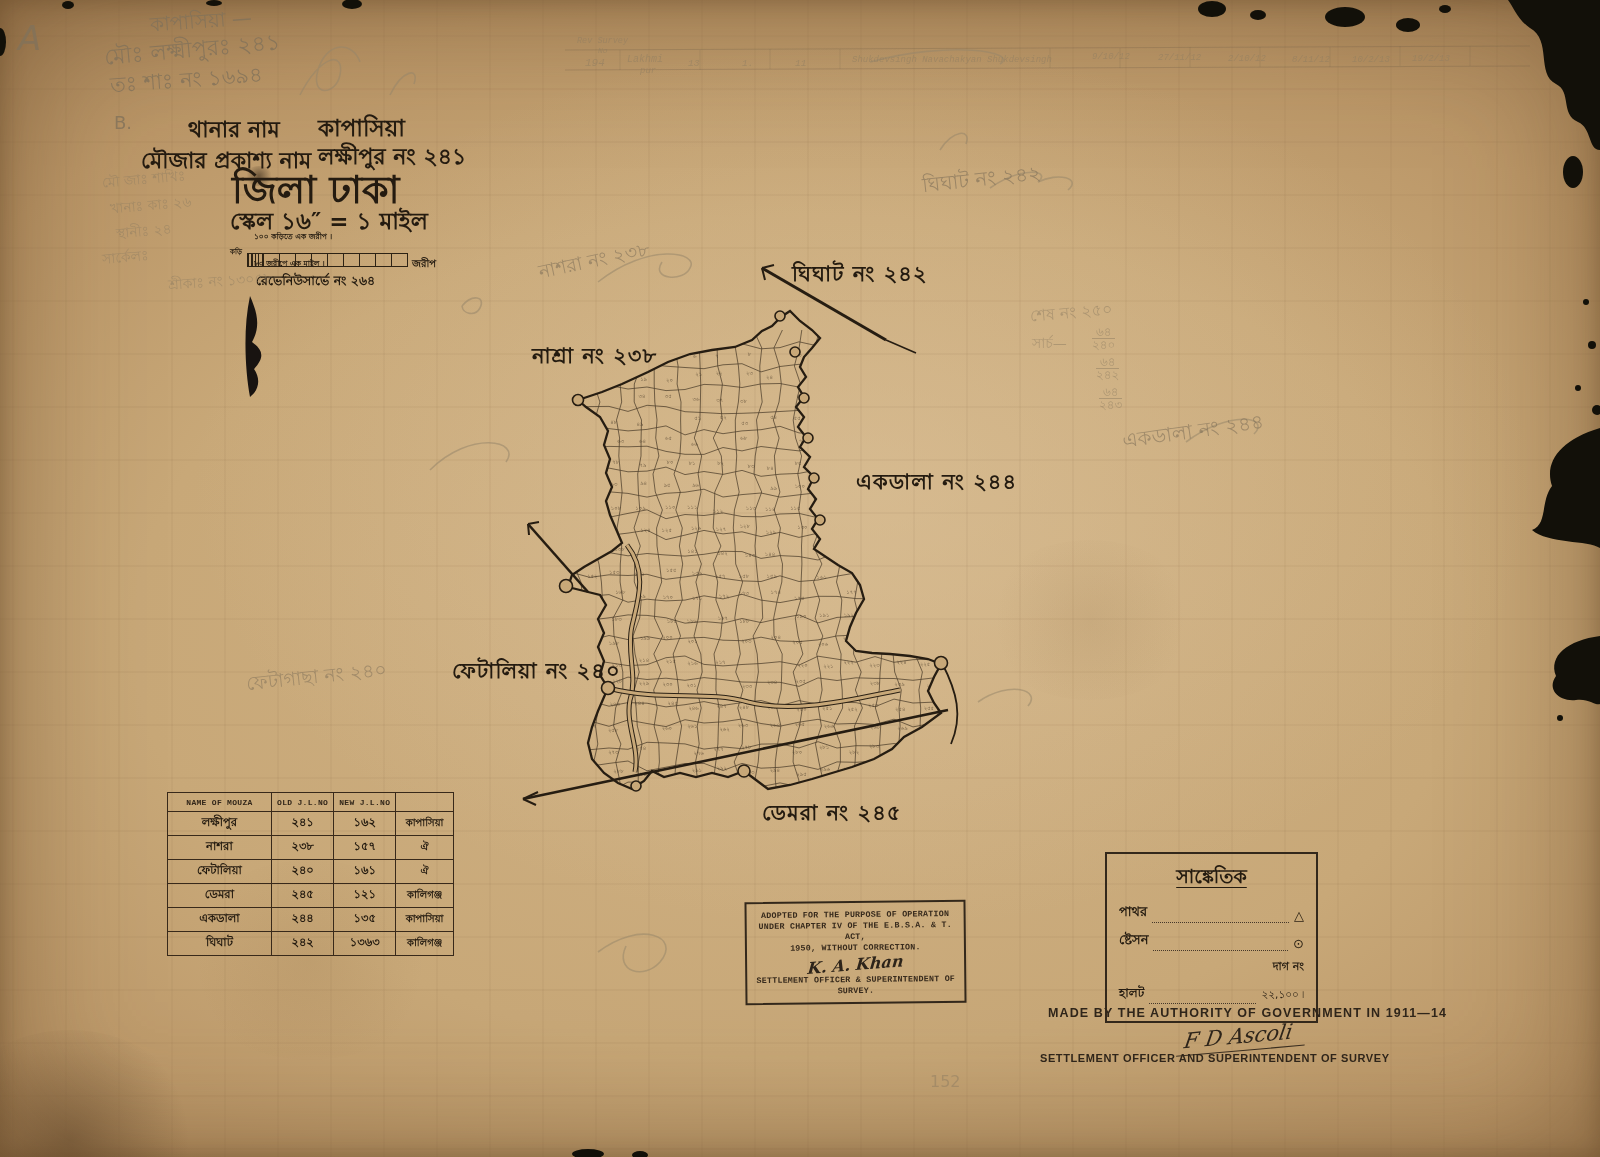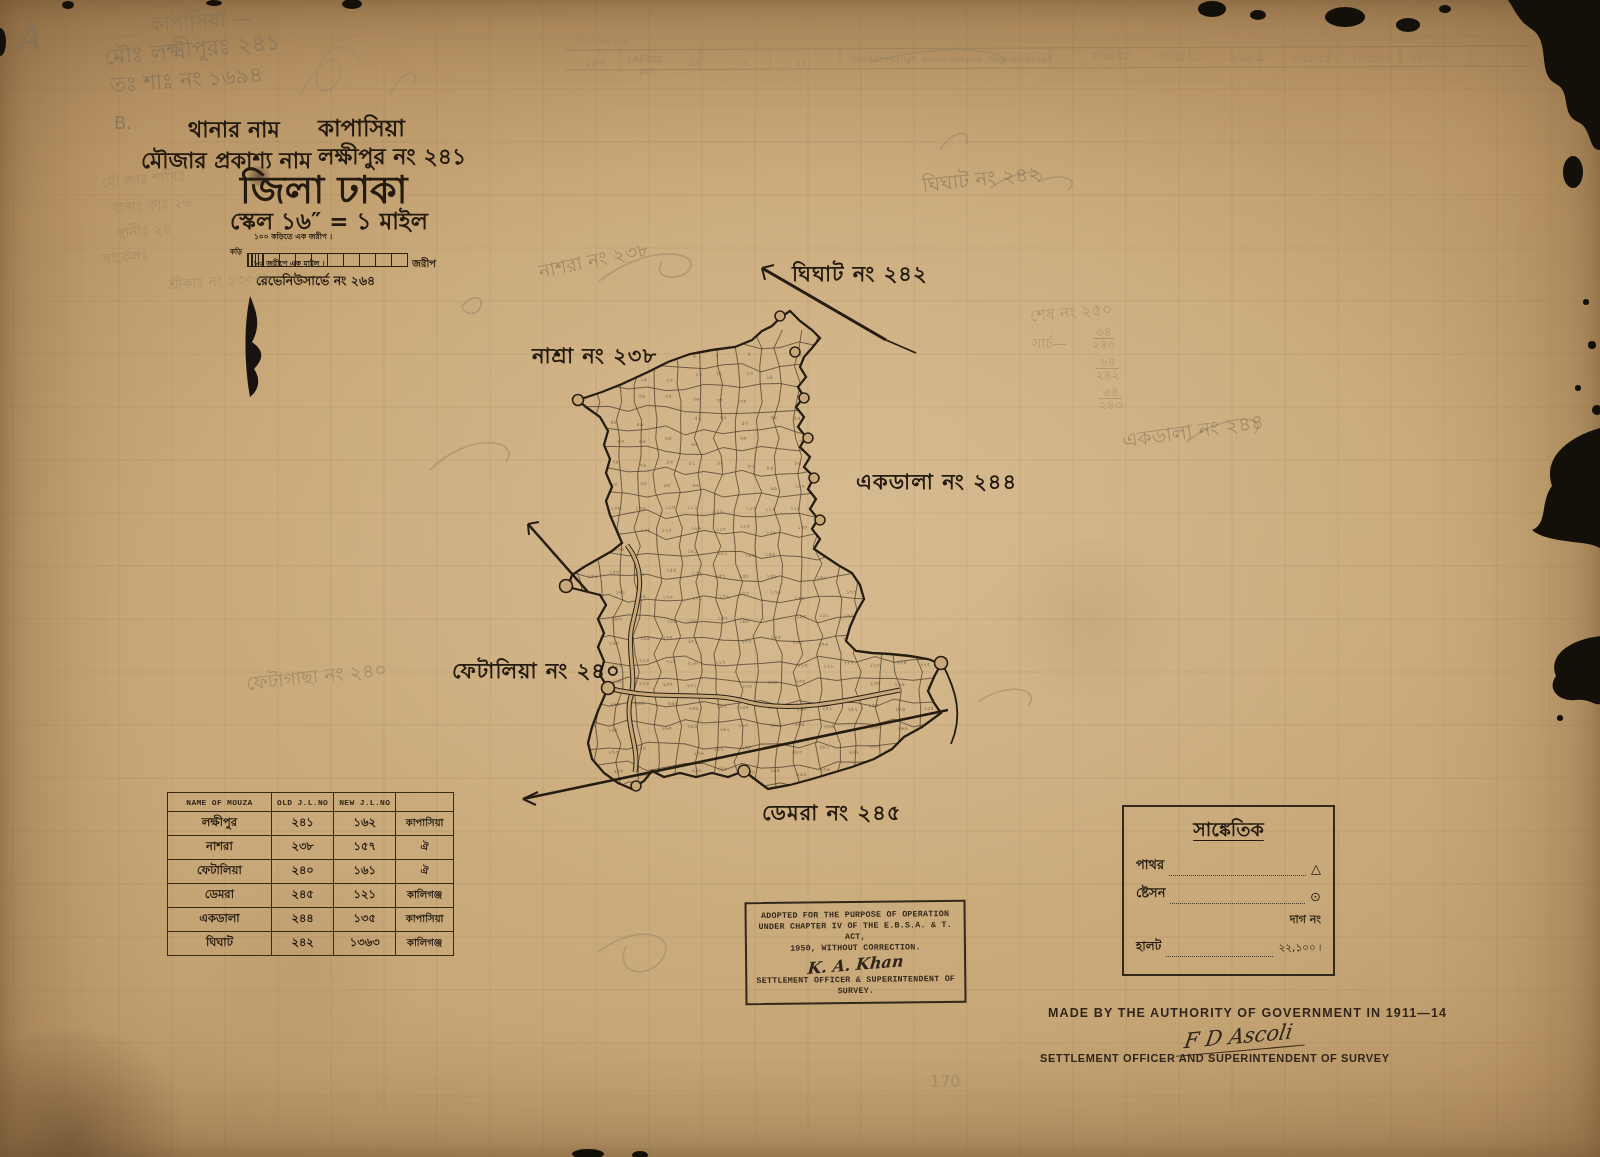--- a/index.html
+++ b/index.html
@@ -534,7 +534,7 @@
 <div class="abs ink" style="left:318px;top:110px;font-size:23px;">কাপাসিয়া</div>
 <div class="abs ink" style="left:141px;top:143px;font-size:22px;">মৌজার প্রকাশ্য নাম</div>
 <div class="abs ink" style="left:318px;top:139px;font-size:22px;">লক্ষীপুর নং ২৪১</div>
-<div class="abs ink" style="left:240px;top:160px;font-size:38px;">জিলা ঢাকা</div>
+<div class="abs ink" style="left:232px;top:160px;font-size:38px;">জিলা ঢাকা</div>
 <div class="abs ink" style="left:230px;top:203px;font-size:23px;">স্কেল ১৬″ = ১ মাইল</div>
 
 <div class="abs ink" style="left:254px;top:231px;font-size:7.5px;">১০০ কড়িতে এক জরীপ ।</div>

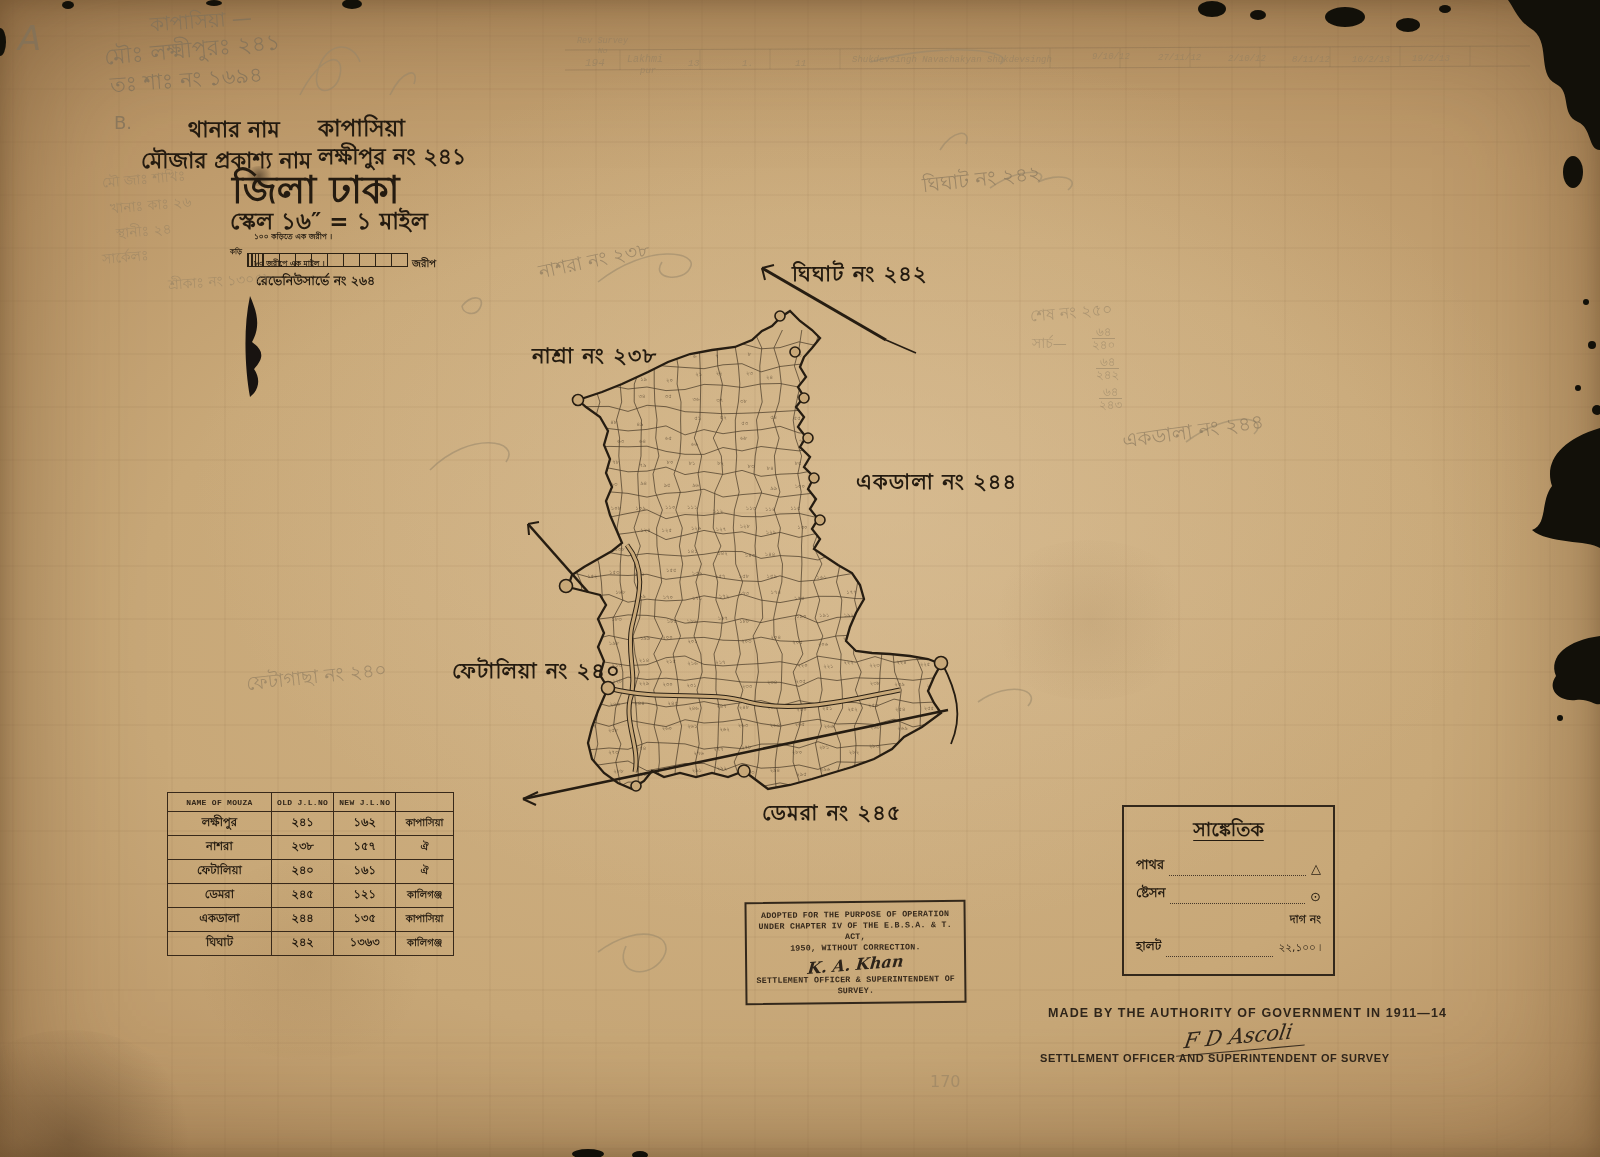--- a/index.html
+++ b/index.html
@@ -663,7 +663,7 @@
   <div class="ln">SURVEY.</div>
 </div>
 
-<div class="legend" style="left:1105px;top:805px;width:185px;margin-left:17px;">
+<div class="legend" style="left:1105px;top:852px;width:185px;">
   <div class="ttl">সাঙ্কেতিক</div>
   <div class="lrow">
     <span>পাথর</span>

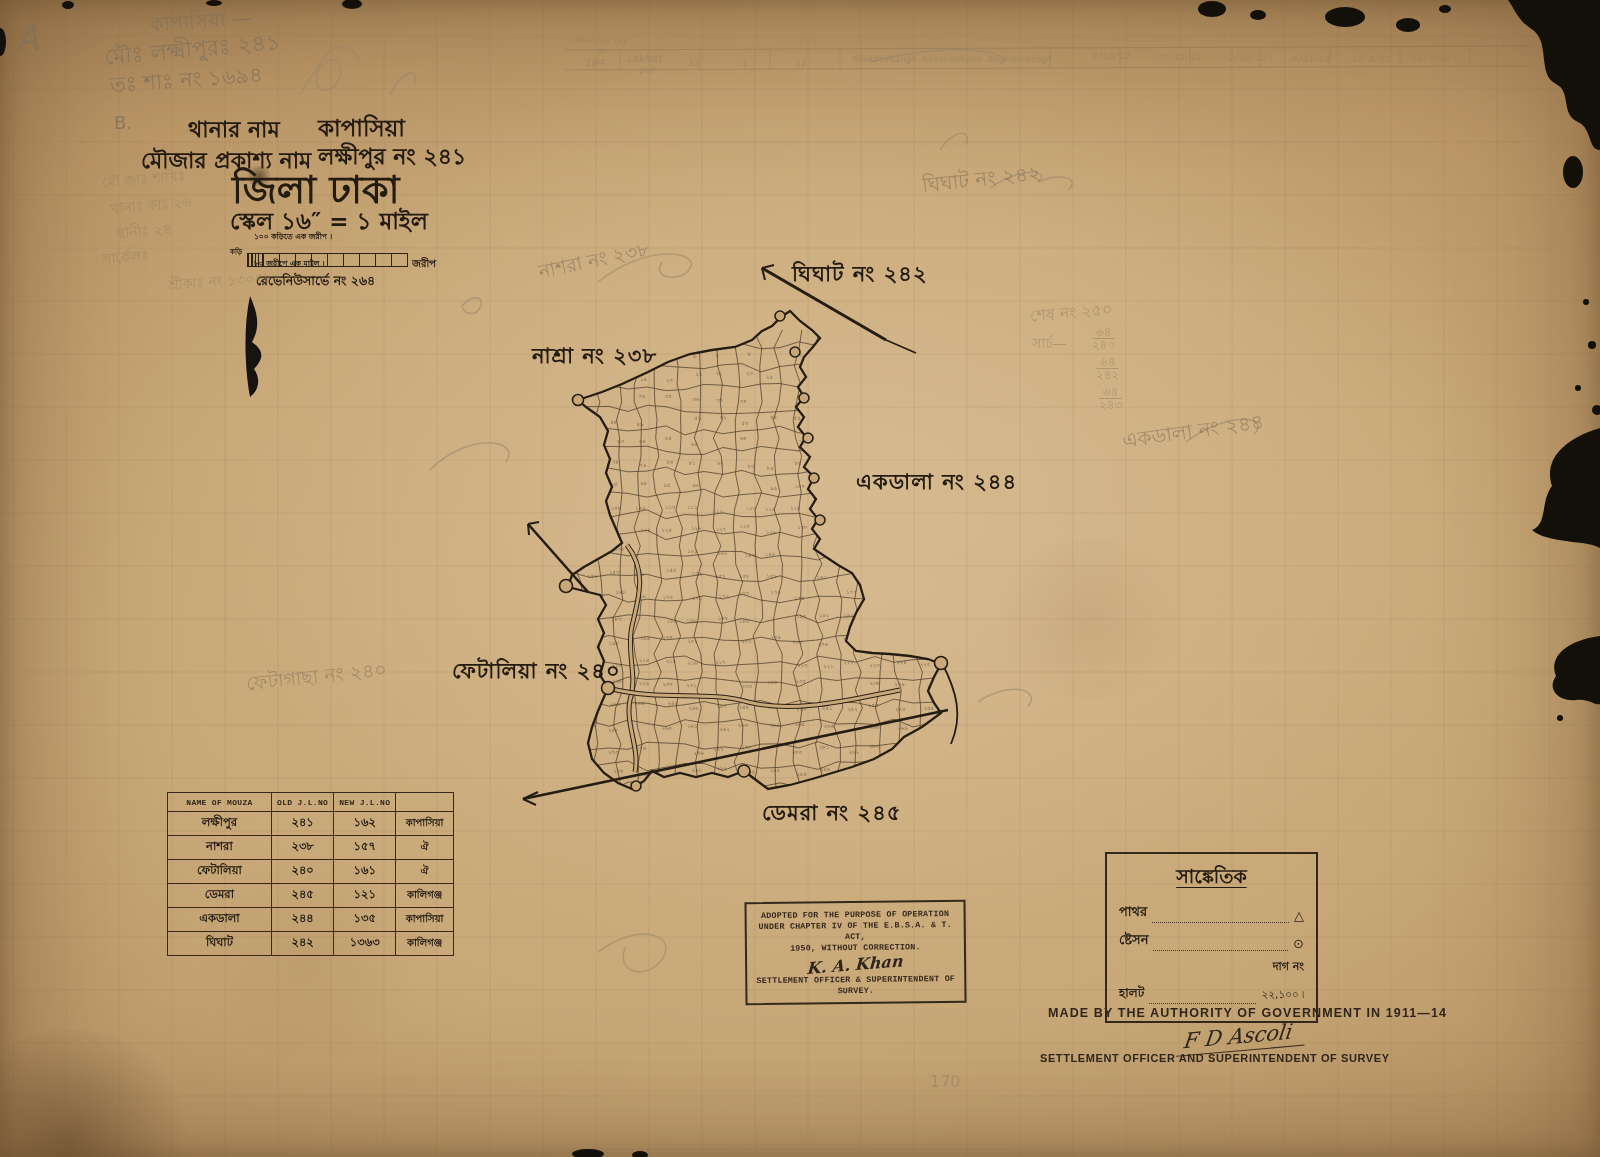--- a/index.html
+++ b/index.html
@@ -589,7 +589,7 @@
   <div class="nu">৬৪</div>
     <div>২৪৩</div>
   </div>
-<div class="abs pencil-faint" style="left:930px;top:1072px;font-size:16px;">170</div>
+<div class="abs pencil-faint" style="left:930px;top:1072px;font-size:16px;">152</div>
 
 <div class="abs pencil-faint mono" style="left:577px;top:36px;font-size:8.5px;font-style:italic;">Rev Survey</div>
 <div class="abs pencil-faint mono" style="left:598px;top:46px;font-size:8px;font-style:italic;">No</div>

